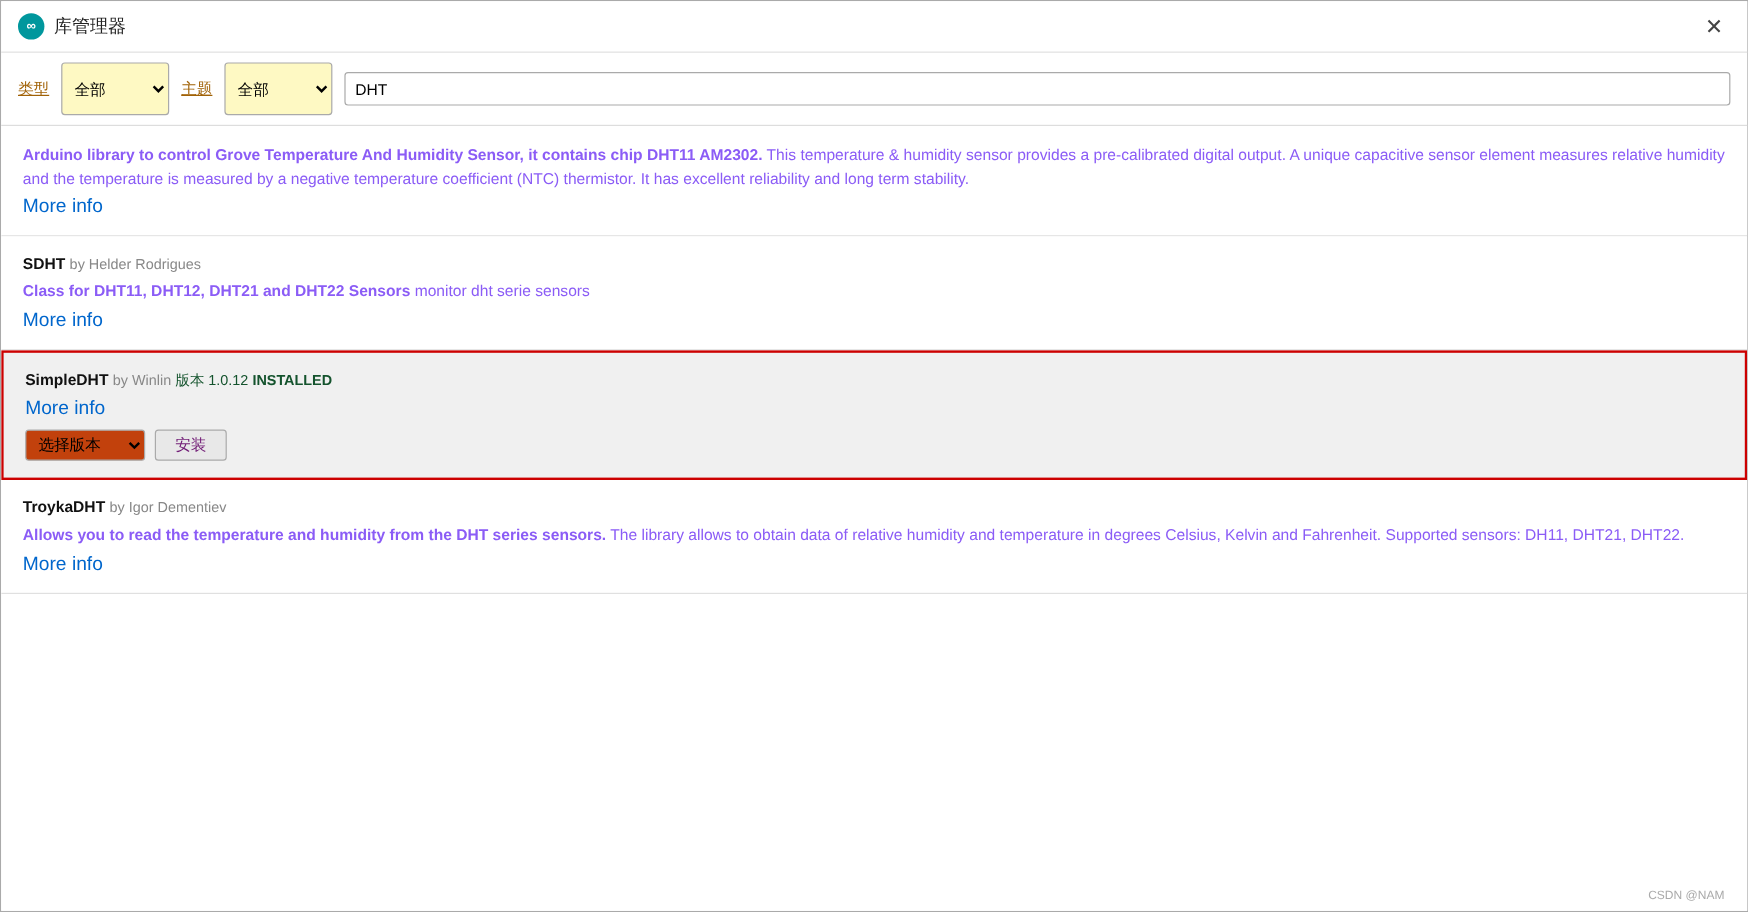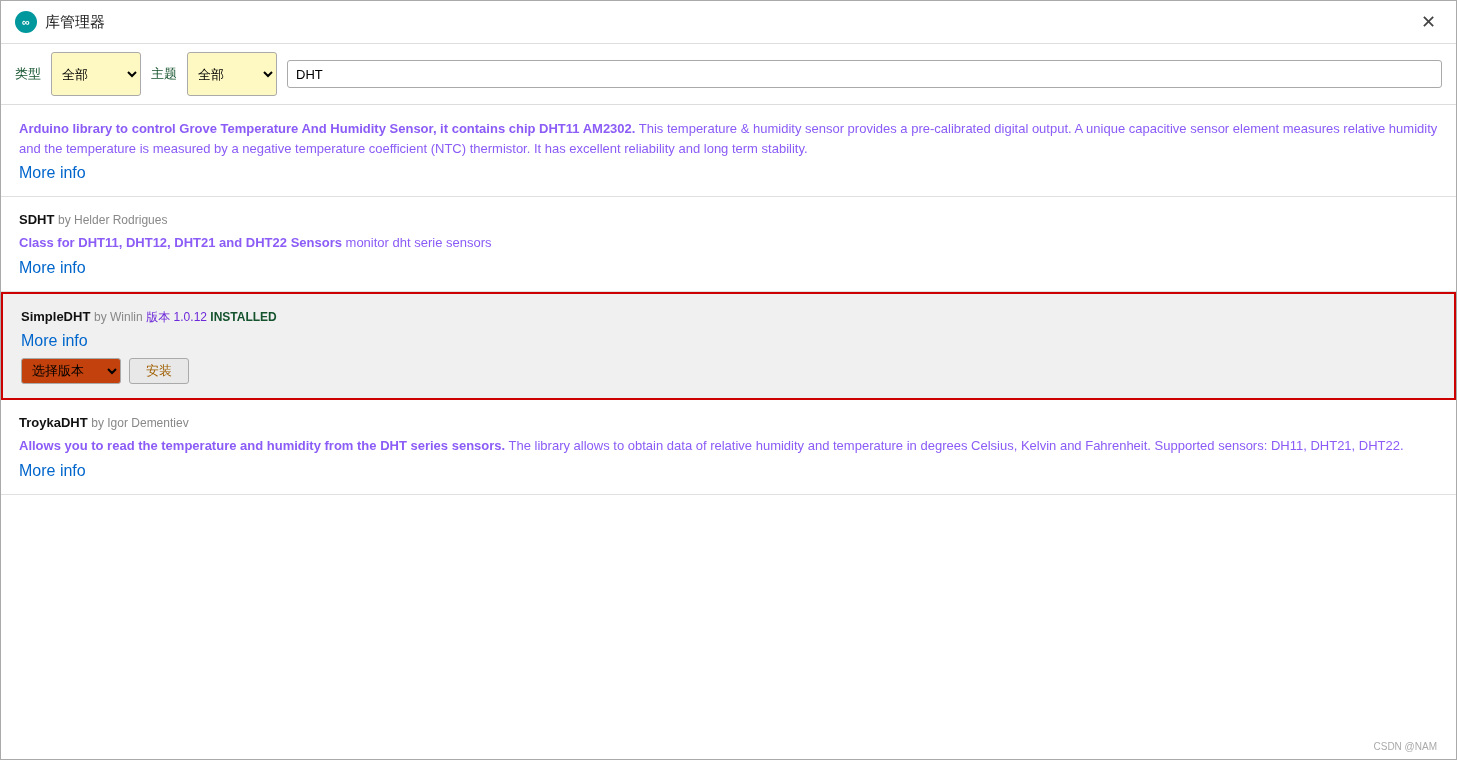--- a/index.html
+++ b/index.html
@@ -71,7 +71,8 @@
     }
     .toolbar-label {
       font-size: 13px;
-      color: #14532d;
+      color: #a16207;
+      text-decoration: underline;
     }
     .toolbar-select {
       height: 44px;

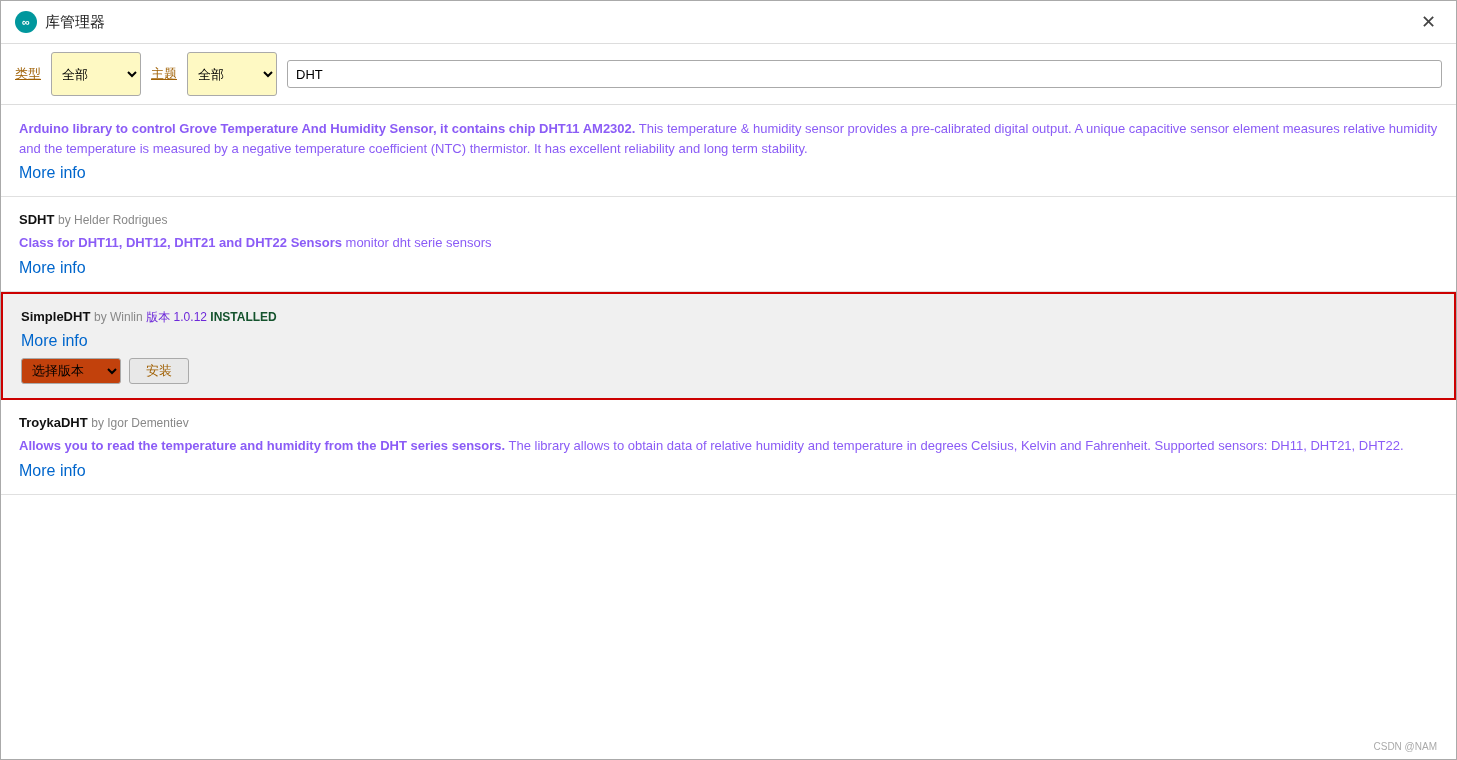--- a/index.html
+++ b/index.html
@@ -122,7 +122,7 @@
     .lib-version {
       font-weight: normal;
       font-size: 12px;
-      color: #6d28d9;
+      color: #14532d;
     }
     .lib-installed {
       font-weight: bold;

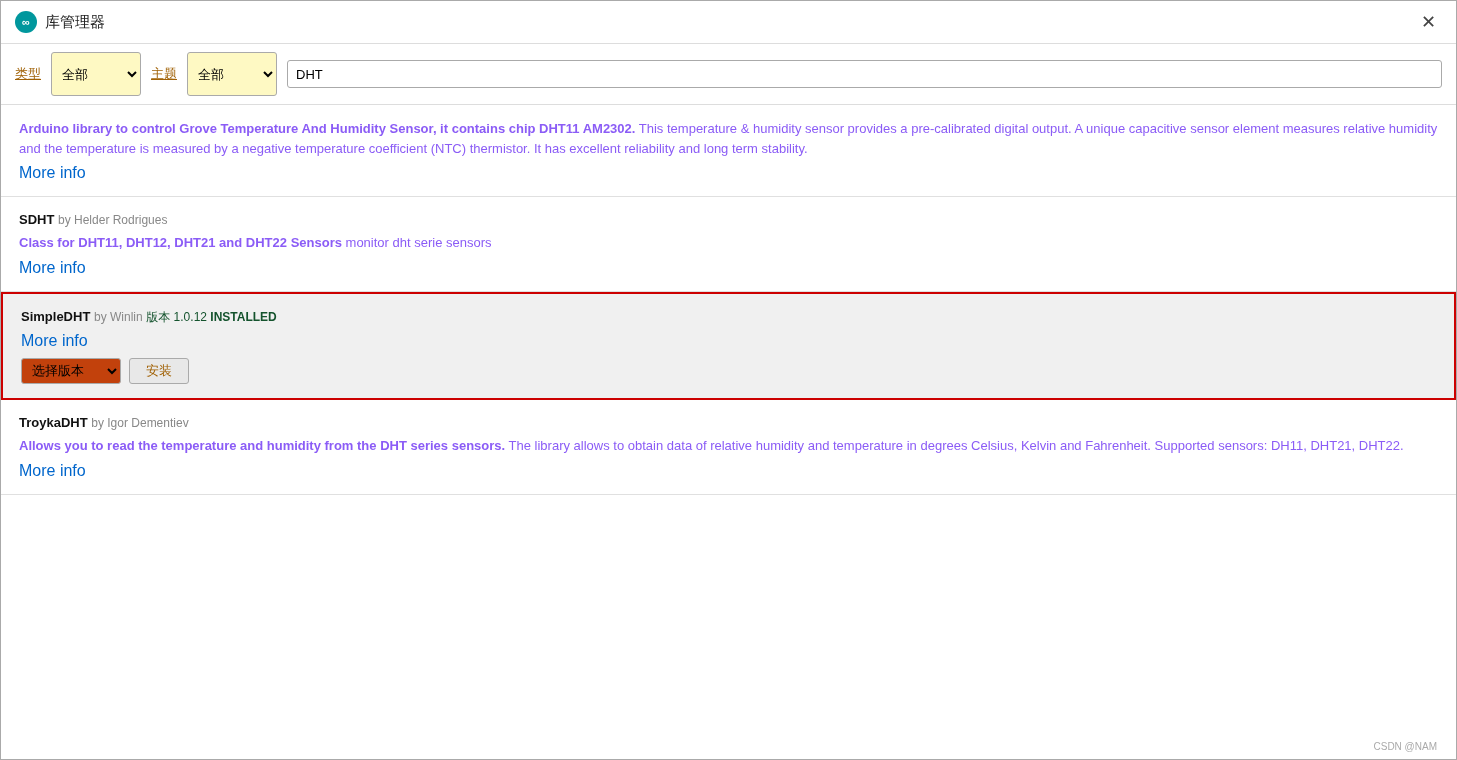--- a/index.html
+++ b/index.html
@@ -169,7 +169,7 @@
       font-size: 13px;
       background: #e8e8e8;
       cursor: pointer;
-      color: #a16207;
+      color: #701a75;
       text-align: right;
     }
     ::-webkit-scrollbar {

